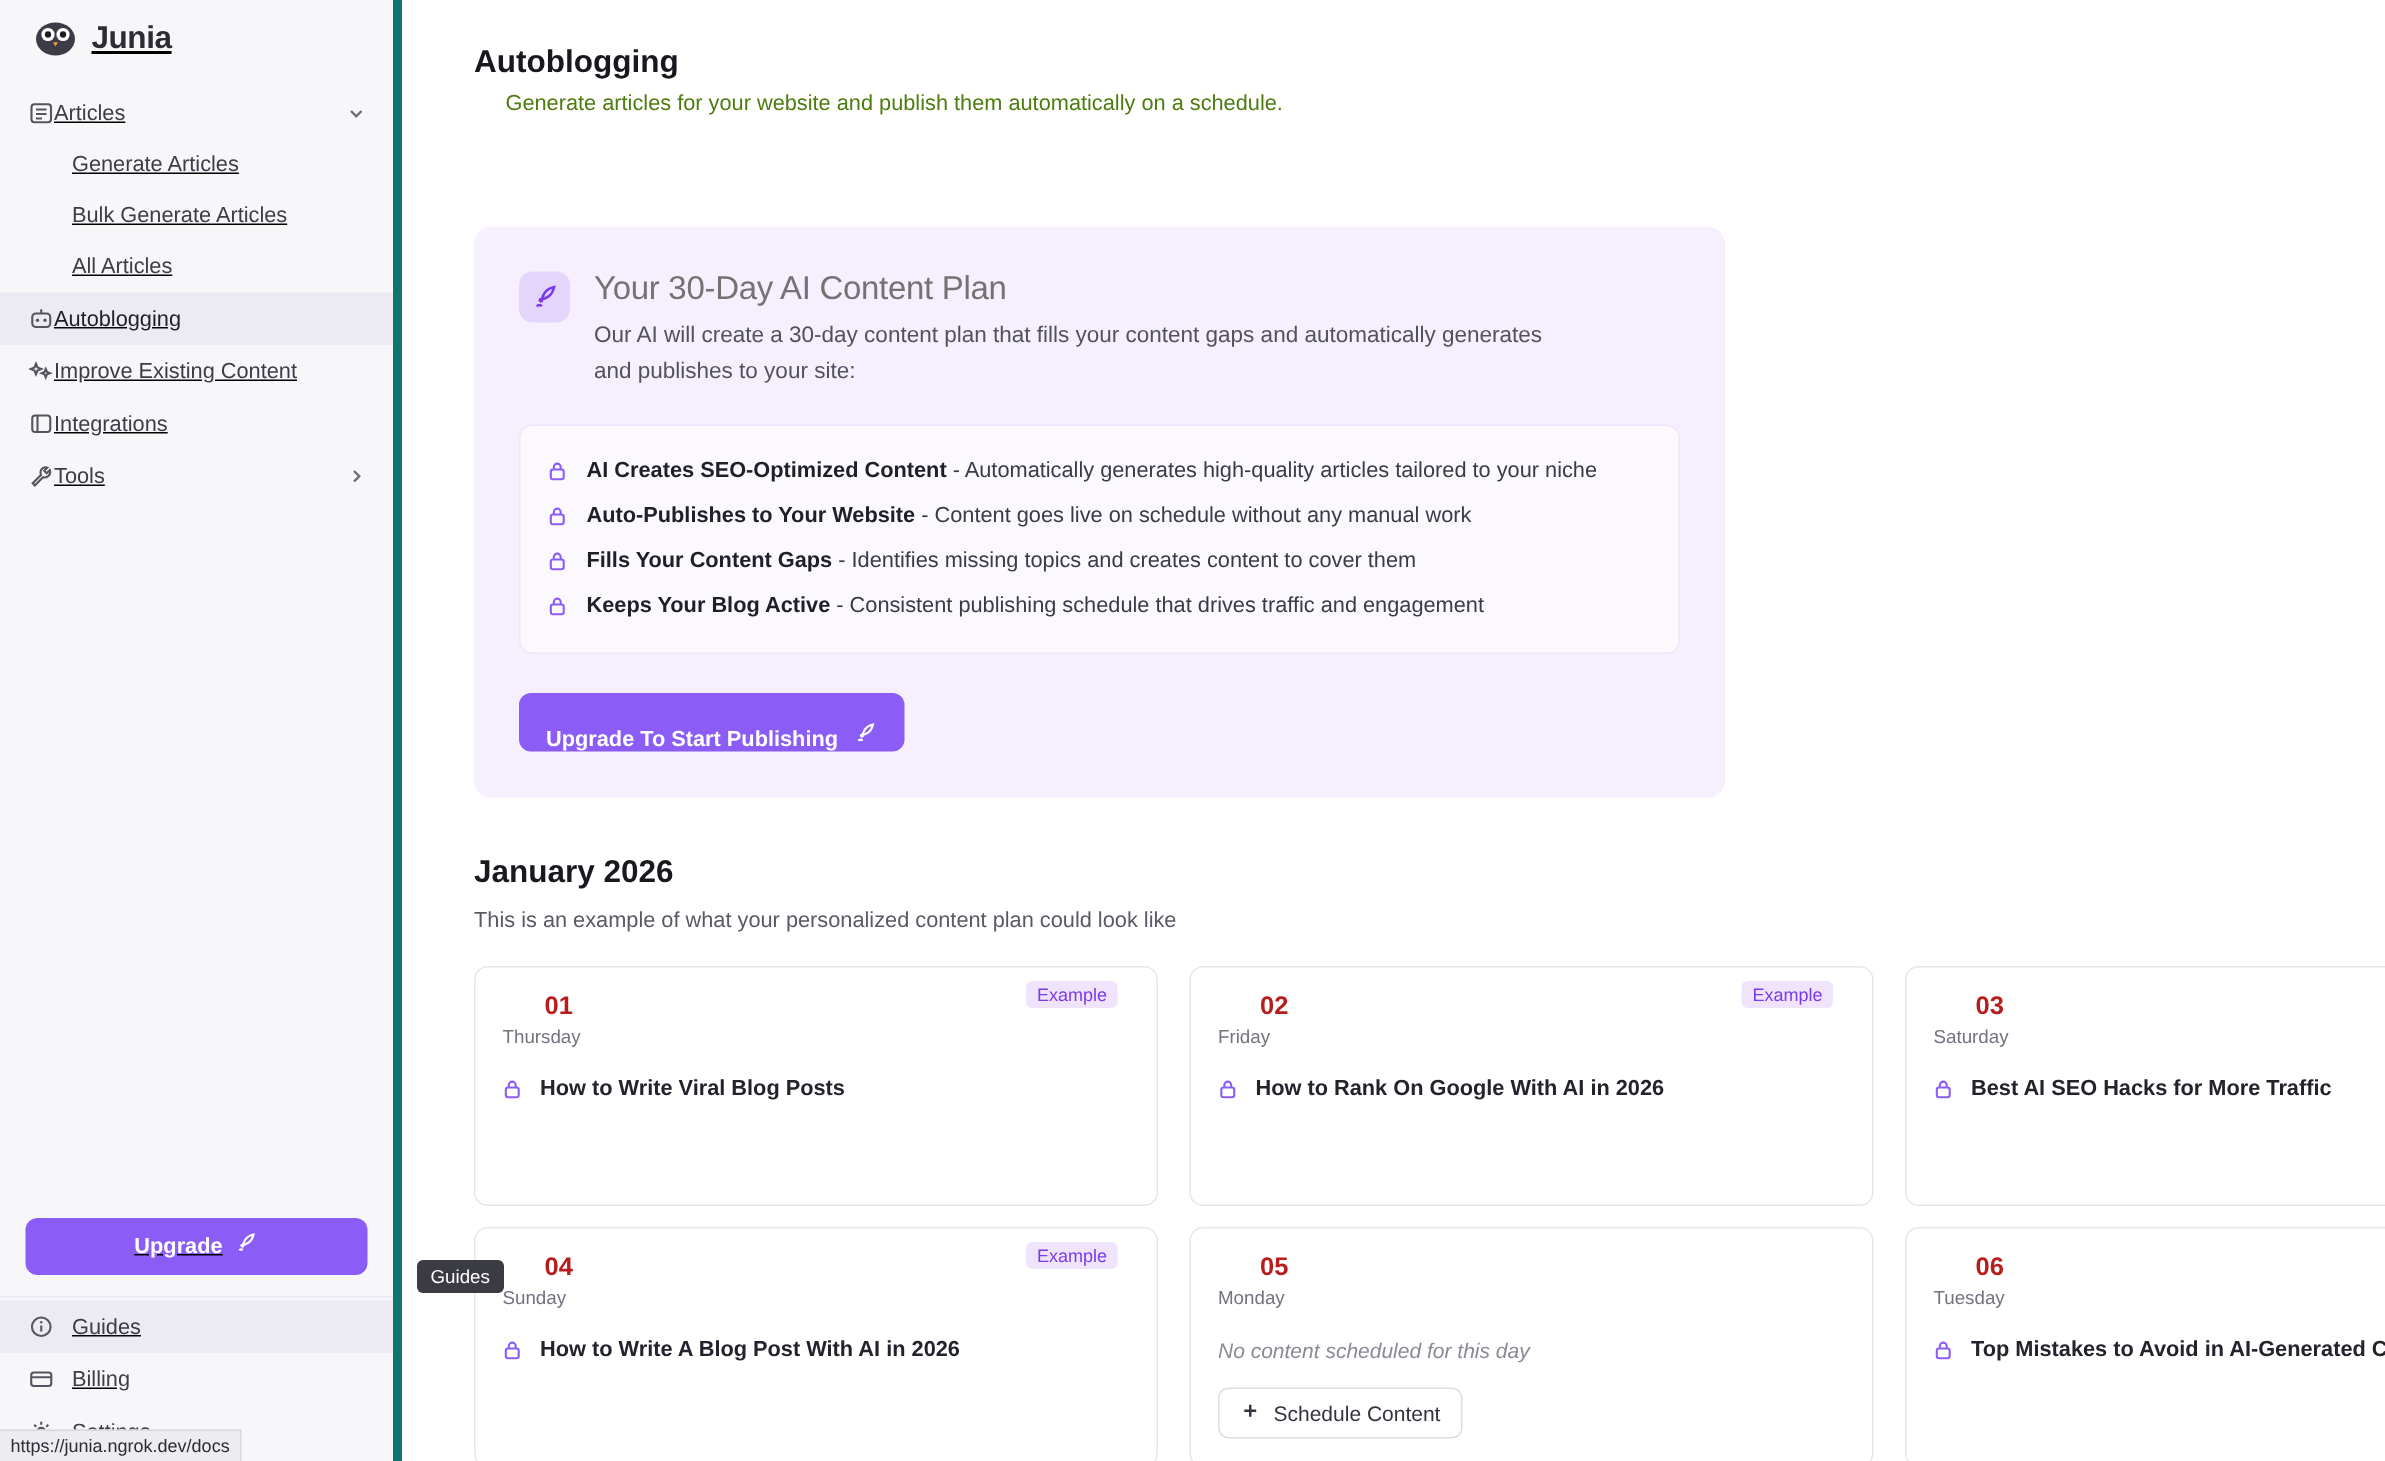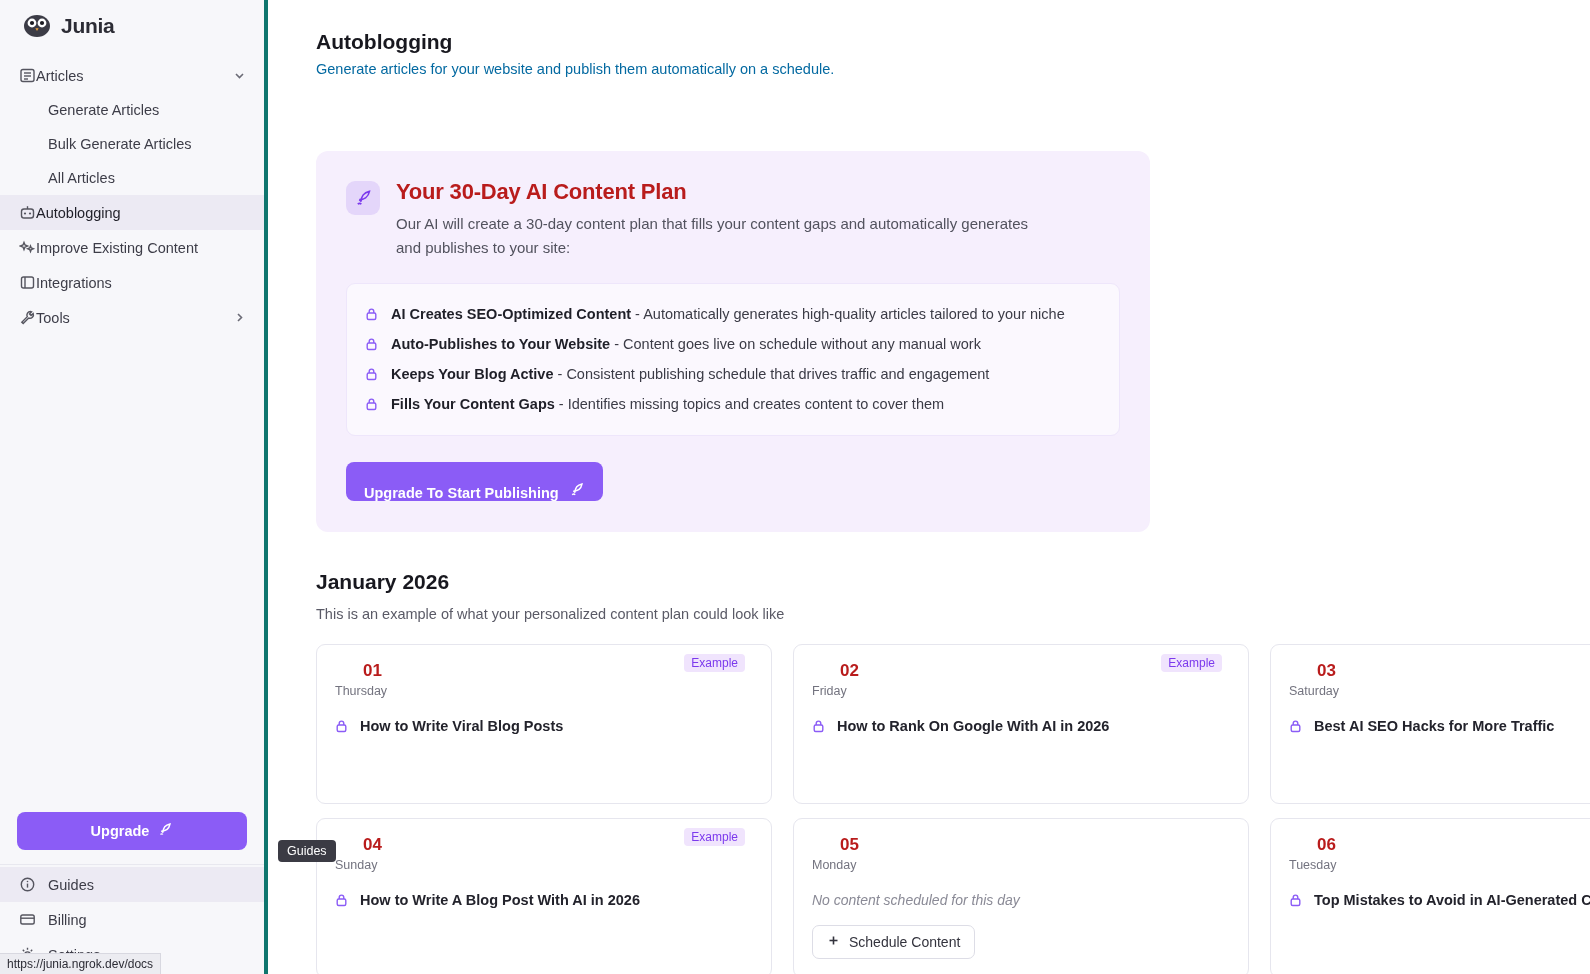--- a/index.html
+++ b/index.html
@@ -15,10 +15,11 @@
   .sidebar {
     width: 268px; height: 974px;
     background: #f7f7fa;
-    border-right: 4px solid #0f766e;
+    border-right: 6px solid #0f766e;
     display: flex; flex-direction: column;
     position: relative;
     flex: 0 0 268px;
+    text-decoration: underline;
   }
   .brand {
     display: flex; align-items: center; gap: 9px;

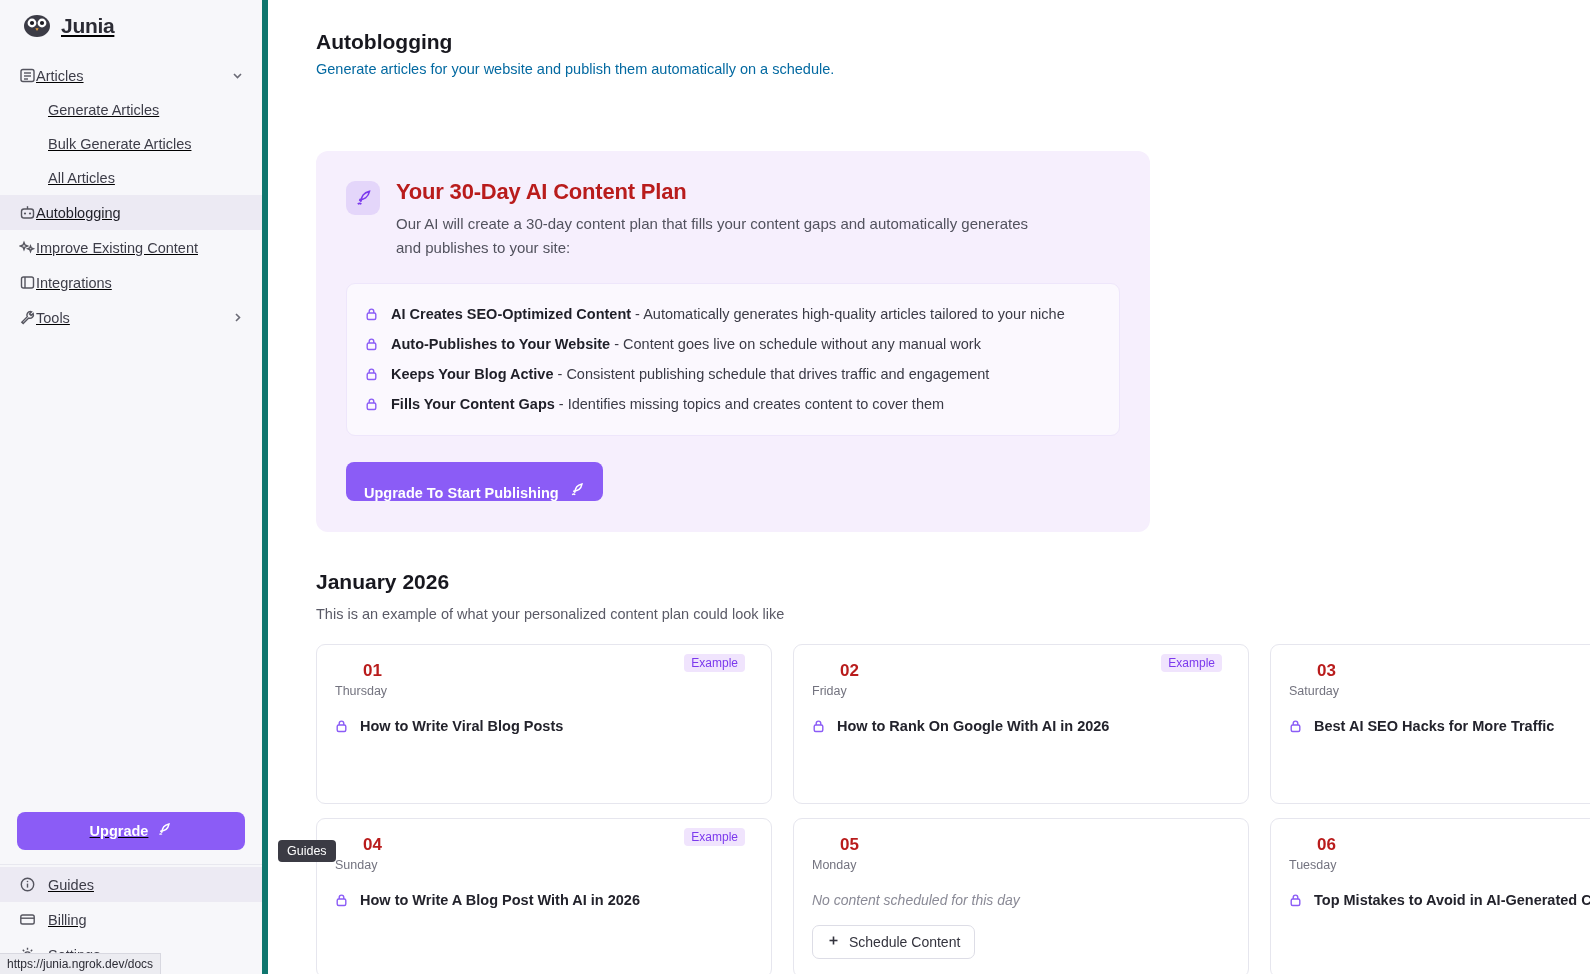--- a/index.html
+++ b/index.html
@@ -91,7 +91,7 @@
     position: relative;
   }
   .page-title { font-size: 21px; font-weight: 700; color: #18181f; }
-  .page-sub { font-size: 14.5px; color: #0369a1; margin-top: 7px; }
+  .page-sub { font-size: 14.5px; color: #4d7c0f; margin-top: 7px; margin-left: 21px; }
 
   .promo {
     margin-top: 74px;

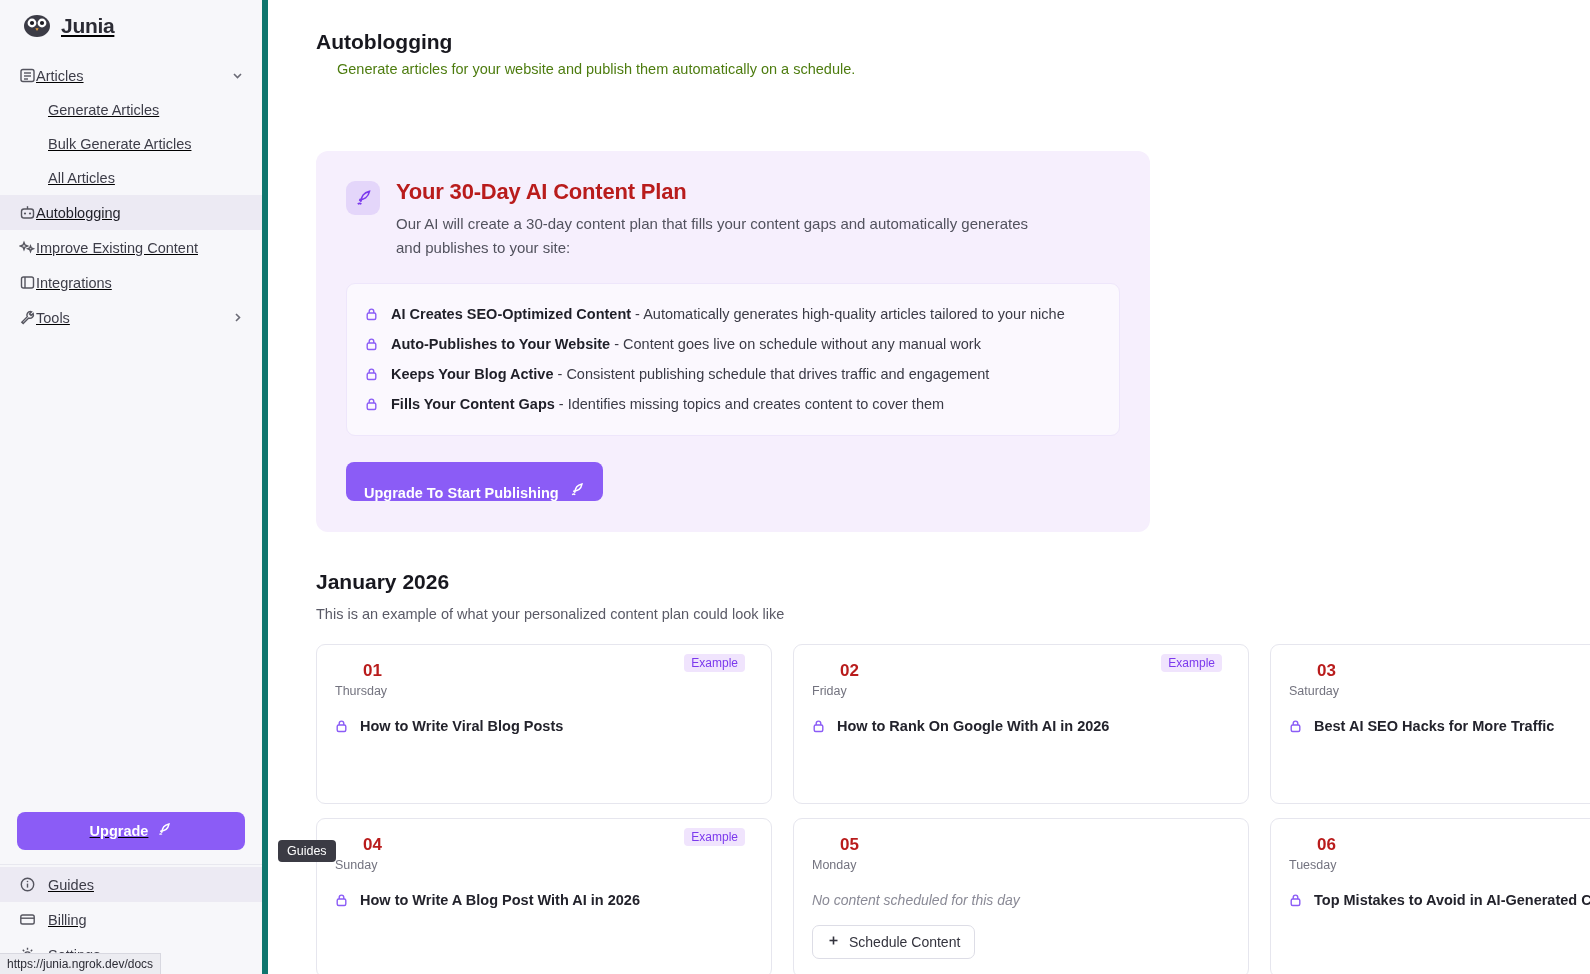--- a/index.html
+++ b/index.html
@@ -106,7 +106,7 @@
     background: #e4d6fa; display: flex; align-items: center; justify-content: center;
     flex: 0 0 34px; margin-top: 2px;
   }
-  .promo-title { font-size: 22px; font-weight: 700; color: #b91c1c; letter-spacing: -0.2px;}
+  .promo-title { font-size: 22px; font-weight: 400; color: #737373; letter-spacing: -0.2px;}
   .promo-desc { font-size: 15px; color: #52525e; line-height: 1.62; margin-top: 7px; max-width: 640px;}
 
   .promo-list {

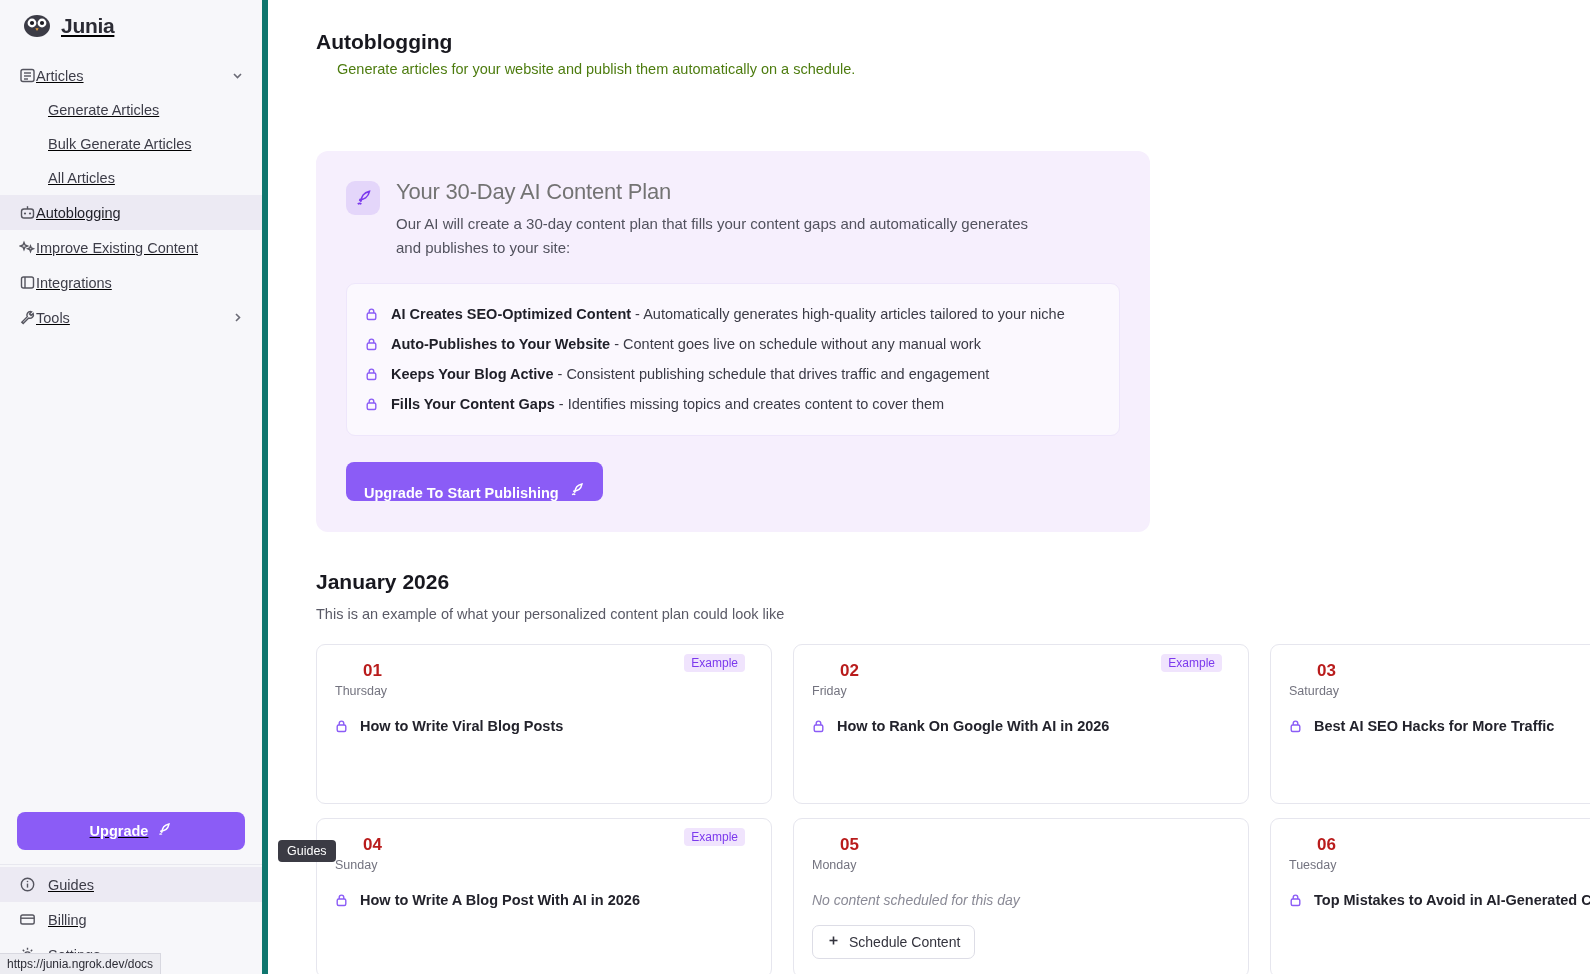--- a/index.html
+++ b/index.html
@@ -353,7 +353,7 @@
                 <path d="M4.2 6V4.4a2.3 2.3 0 0 1 4.6 0V6"></path>
               </svg>
           </span>
-          <span><b>Keeps Your Blog Active</b><span> - Consistent publishing schedule that drives traffic and engagement</span></span>
+          <span><b>Fills Your Content Gaps</b><span> - Identifies missing topics and creates content to cover them</span></span>
         </div>
         <div class="promo-item">
           <span class="lock">
@@ -362,7 +362,7 @@
                 <path d="M4.2 6V4.4a2.3 2.3 0 0 1 4.6 0V6"></path>
               </svg>
           </span>
-          <span><b>Fills Your Content Gaps</b><span> - Identifies missing topics and creates content to cover them</span></span>
+          <span><b>Keeps Your Blog Active</b><span> - Consistent publishing schedule that drives traffic and engagement</span></span>
         </div>
       </div>
 

